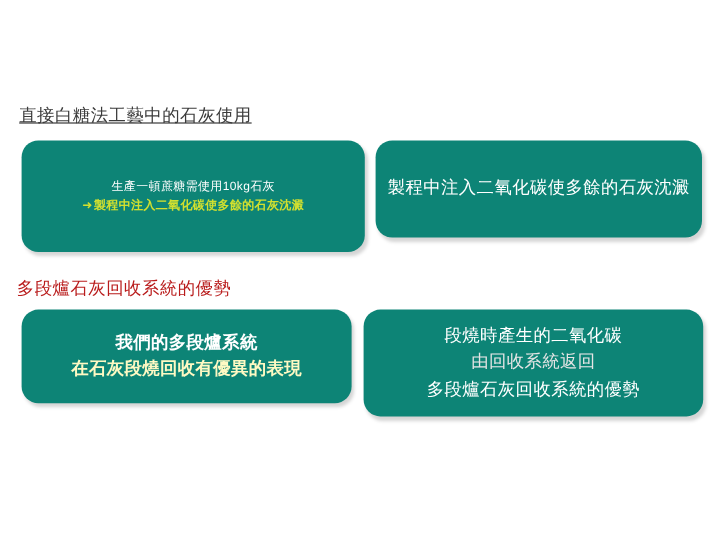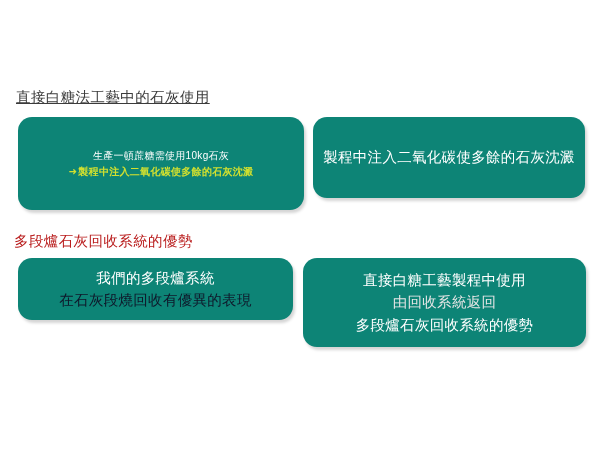--- a/index.html
+++ b/index.html
@@ -49,7 +49,7 @@
   }
   #box-top-left   { left: 18px;  top: 117px; width: 286px; height: 93px; }
   #box-top-right  { left: 313px; top: 117px; width: 272px; height: 81px; }
-  #box-bot-left   { left: 18px;  top: 258px; width: 275px; height: 62px; }
+  #box-bot-left   { left: 18px;  top: 258px; width: 275px; height: 78px; font-weight: bold; }
   #box-bot-right  { left: 303px; top: 258px; width: 283px; height: 89px; }
 
   .box-line {

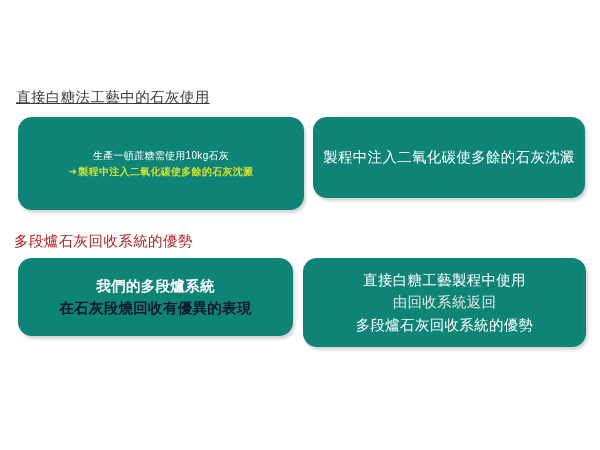--- a/index.html
+++ b/index.html
@@ -99,7 +99,7 @@
   </div>
 
   <div class="box" id="box-bot-right" style="background: rgb(13, 132, 118);">
-    <div class="box-line" style="color: rgb(255, 255, 255);">直接白糖工藝製程中使用</div>
+    <div class="box-line" style="color: rgb(255, 255, 255);">段燒時產生的二氧化碳</div>
     <div class="box-line" style="color: #e5e5e5;">由回收系統返回</div>
     <div class="box-line" style="color: rgb(255, 255, 255);">多段爐石灰回收系統的優勢</div>
   </div>

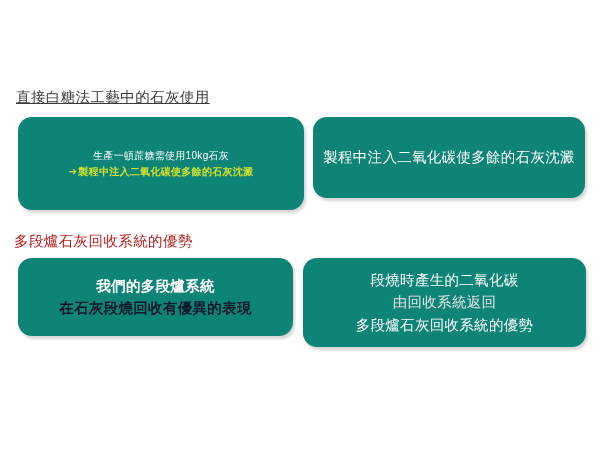--- a/index.html
+++ b/index.html
@@ -95,7 +95,7 @@
 
   <div class="box" id="box-bot-left" style="background: rgb(13, 132, 118);">
     <div class="box-line" style="color: rgb(255, 255, 255);">我們的多段爐系統</div>
-    <div class="box-line" style="color: #0f172a;">在石灰段燒回收有優異的表現</div>
+    <div class="box-line" style="color: #fef9c3;">在石灰段燒回收有優異的表現</div>
   </div>
 
   <div class="box" id="box-bot-right" style="background: rgb(13, 132, 118);">

